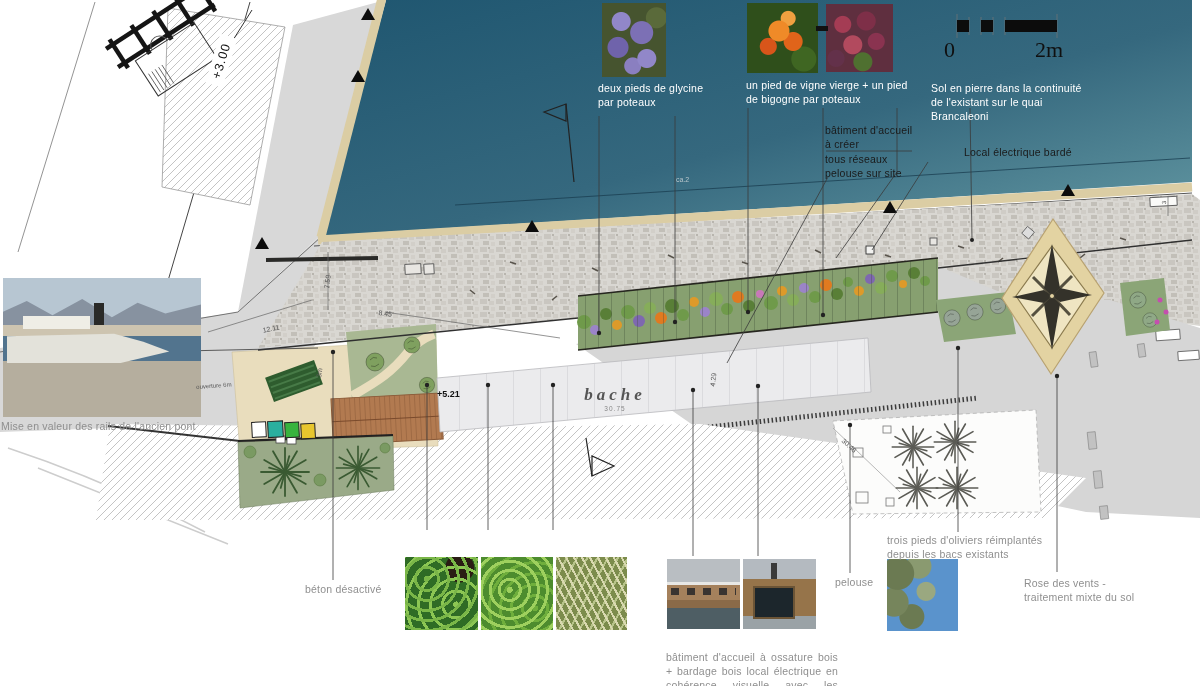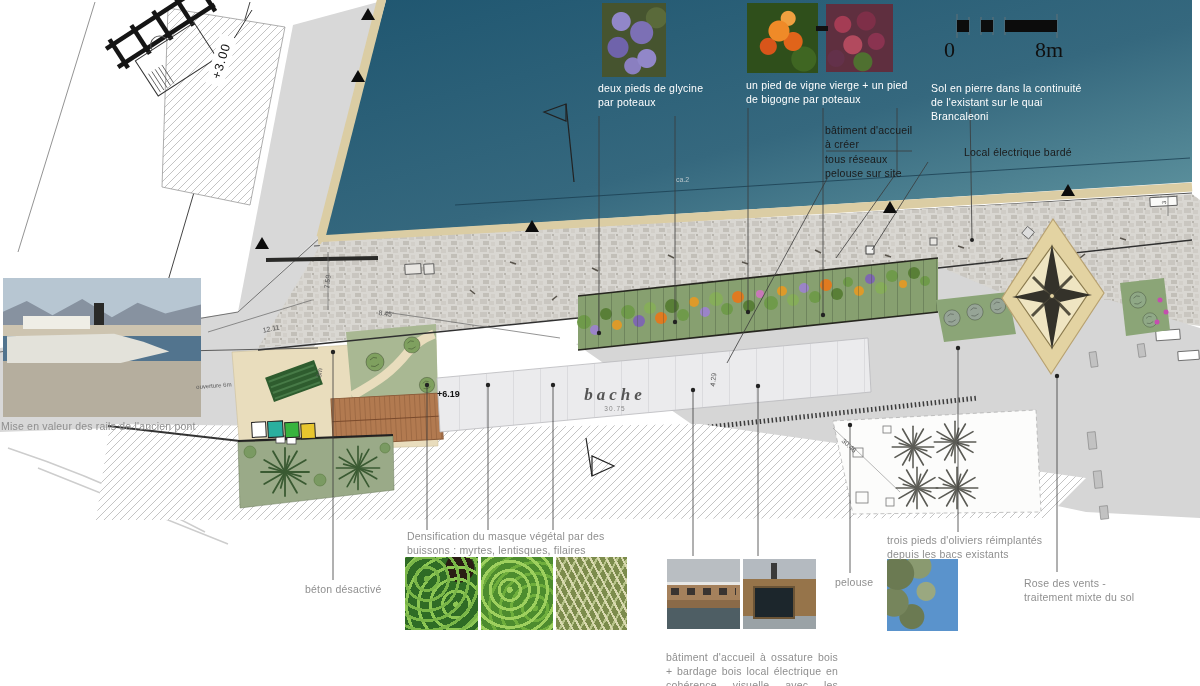--- a/index.html
+++ b/index.html
@@ -504,7 +504,7 @@
 <div class="lbl gray" style="left:1024px;top:577px;width:128px;">Rose des vents - traitement mixte du sol</div>
 
 <div class="scale-num" style="left:944px;top:37px;">0</div>
-<div class="scale-num" style="left:1035px;top:37px;">8m</div>
+<div class="scale-num" style="left:1035px;top:37px;">2m</div>
 
 <div class="level-box" style="left:196px;top:52px;">+3.00</div>
 <div class="level-sm" style="left:437px;top:389px;">+6.19</div>

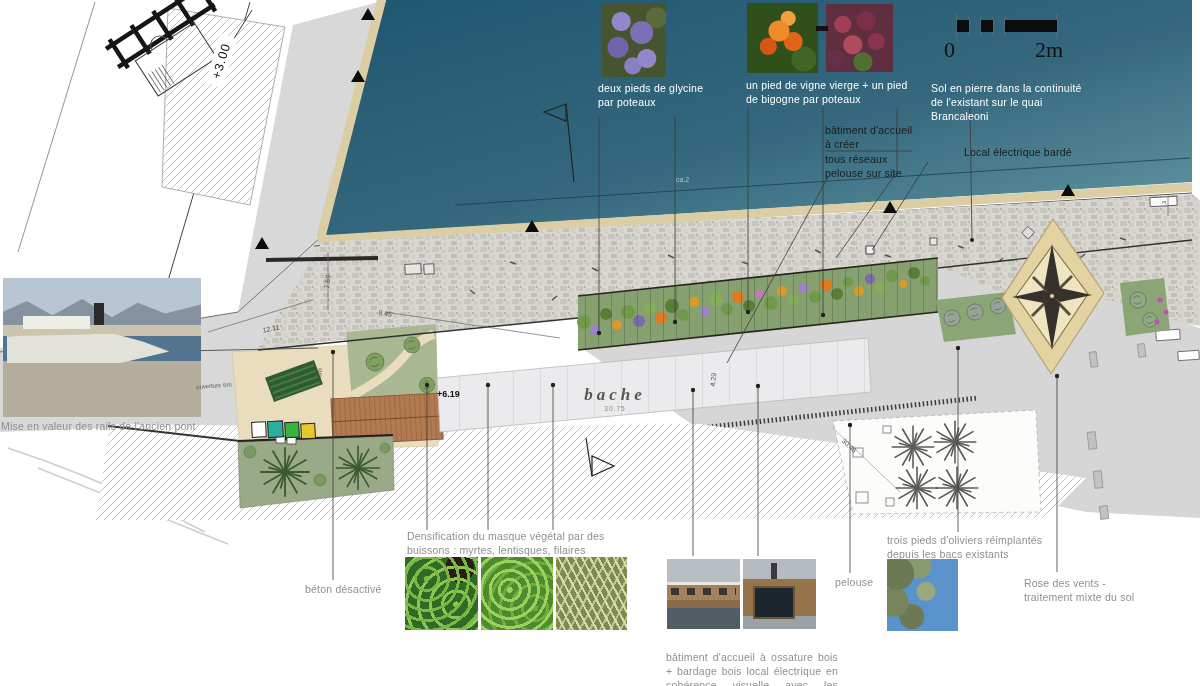--- a/index.html
+++ b/index.html
@@ -507,7 +507,7 @@
 <div class="scale-num" style="left:1035px;top:37px;">2m</div>
 
 <div class="level-box" style="left:196px;top:52px;">+3.00</div>
-<div class="level-sm" style="left:437px;top:389px;">+6.19</div>
+<div class="level-sm" style="left:437px;top:389px;">+5.21</div>
 <div class="bache" style="left:559px;top:385px;width:112px;">bache</div>
 <div class="bache-dim" style="left:559px;top:405px;width:112px;">30.75</div>
 

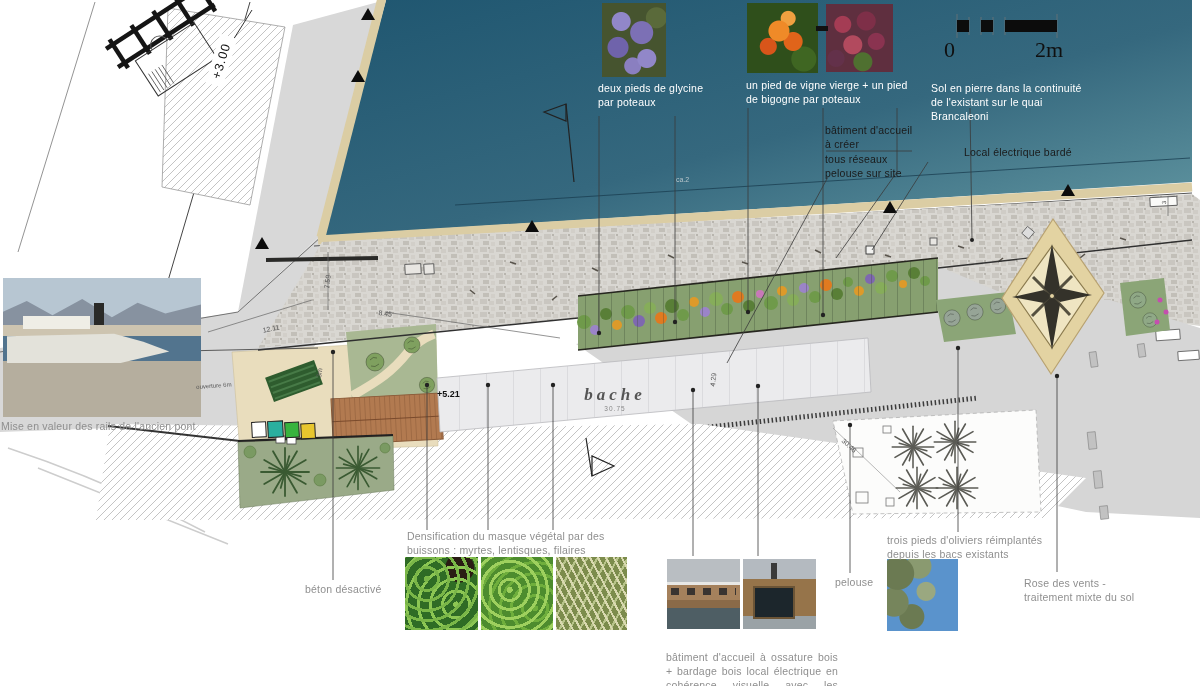--- a/index.html
+++ b/index.html
@@ -496,7 +496,6 @@
 <div class="lbl" style="left:825px;top:153px;width:94px;">tous réseaux pelouse sur site</div>
 <div class="lbl nowrap" style="left:928px;top:146px;margin-left:36px;">Local électrique bardé</div>
 <div class="lbl gray" style="left:1px;top:420px;width:197px;">Mise en valeur des rails de l'ancien pont</div>
-<div class="lbl gray" style="left:407px;top:530px;width:242px;">Densification du masque végétal par des buissons : myrtes, lentisques, filaires</div>
 <div class="lbl gray nowrap" style="left:305px;top:583px;">béton désactivé</div>
 <div class="lbl gray just" style="left:666px;top:631px;width:172px;">bâtiment d'accueil à ossature bois + bardage bois local électrique en cohérence visuelle avec les bâtiments présents sur le quai</div>
 <div class="lbl gray nowrap" style="left:835px;top:576px;">pelouse</div>

